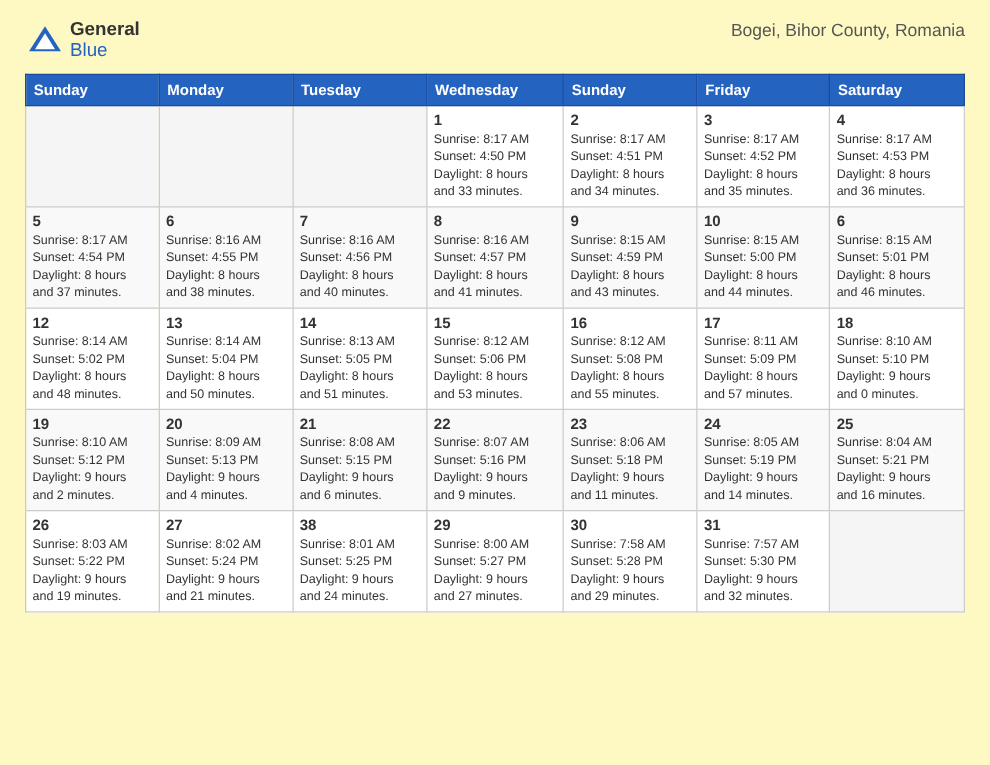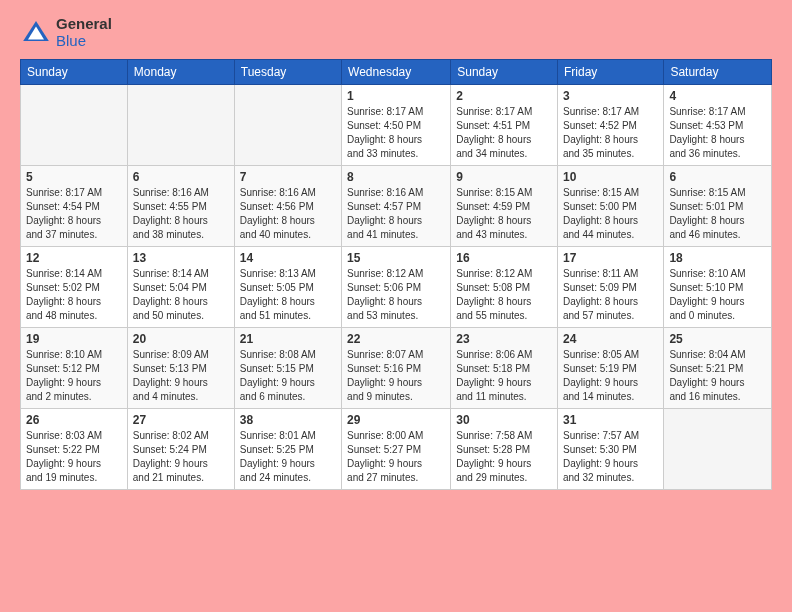--- a/index.html
+++ b/index.html
@@ -13,7 +13,7 @@
     .page {
       width: 792px;
       min-height: 612px;
-      background: #fca5a5;
+      background: #fef9c3;
       padding: 16px 20px 16px 20px;
     }
     .header {

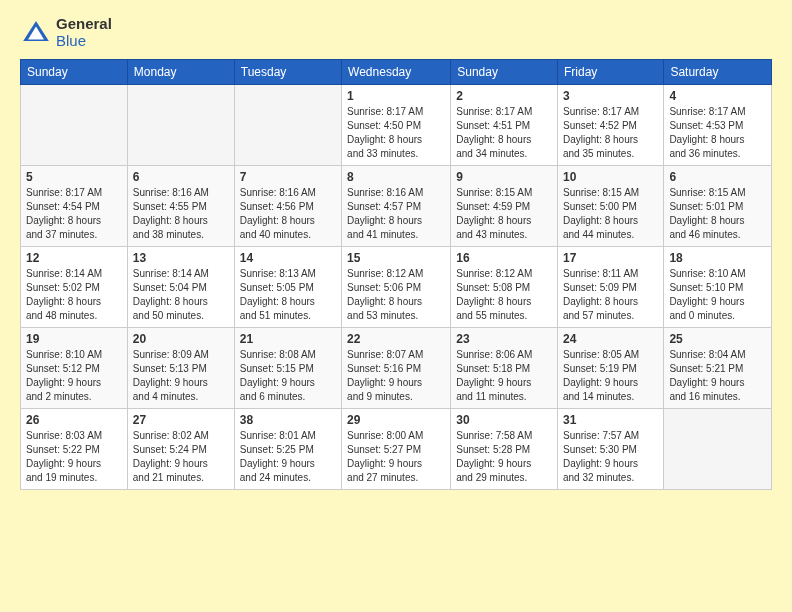--- a/index.html
+++ b/index.html
@@ -115,6 +115,7 @@
       </div>
     </div>
     <div class="title-block">
+      <div class="title-location">Bogei, Bihor County, Romania</div>
     </div>
   </div>
 

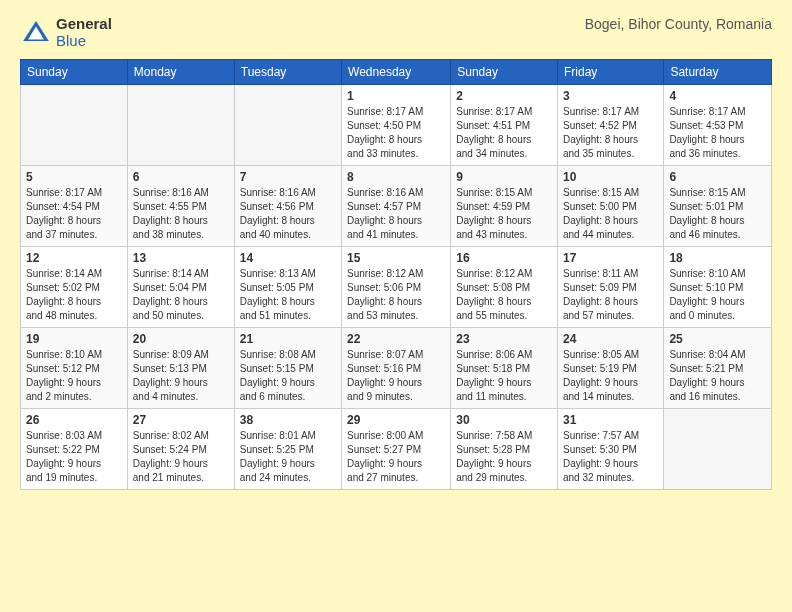--- a/index.html
+++ b/index.html
@@ -66,7 +66,7 @@
       background: #2563c0;
       color: #fff;
       font-size: 12px;
-      font-weight: normal;
+      font-weight: bold;
       padding: 5px 6px;
       border: 1px solid #1a4a9a;
       text-align: left;

